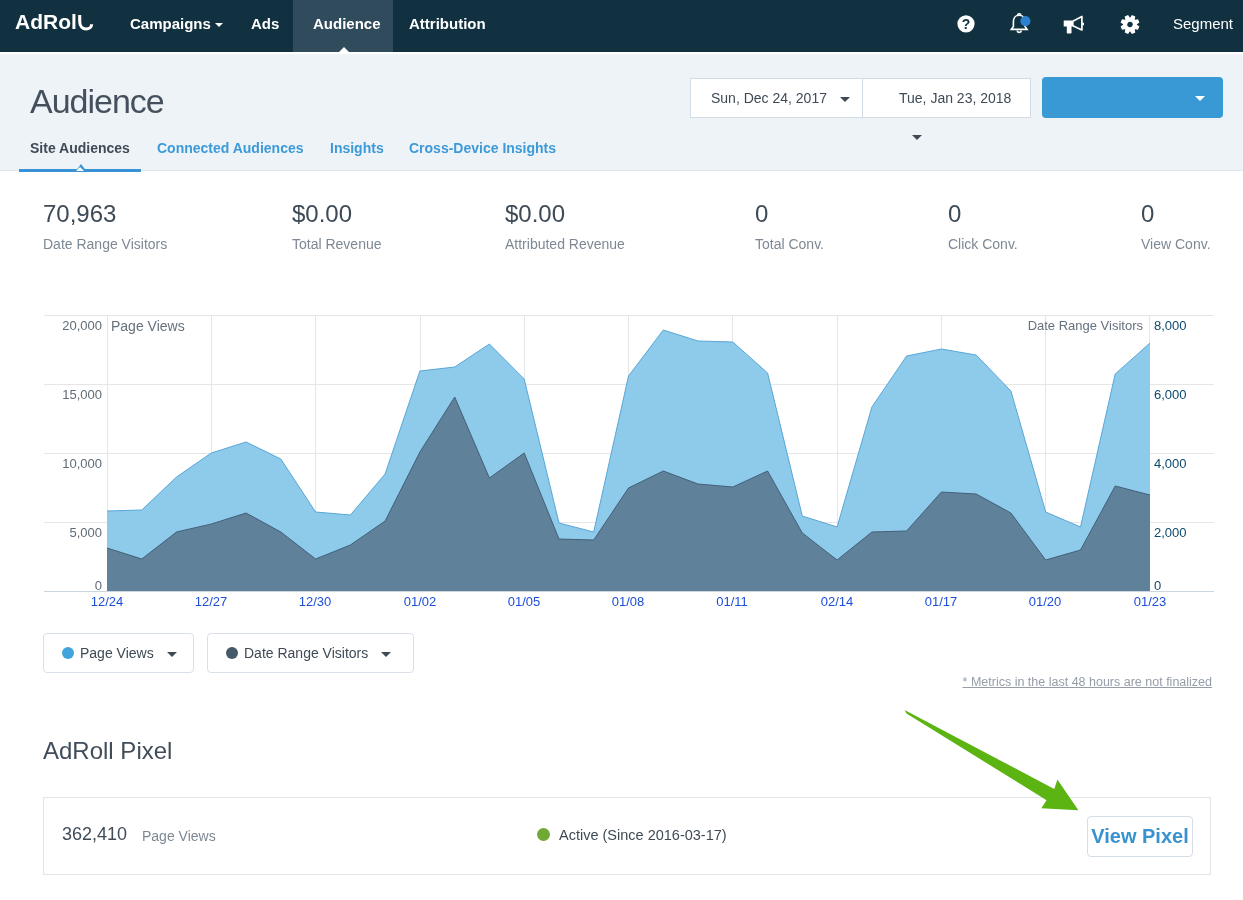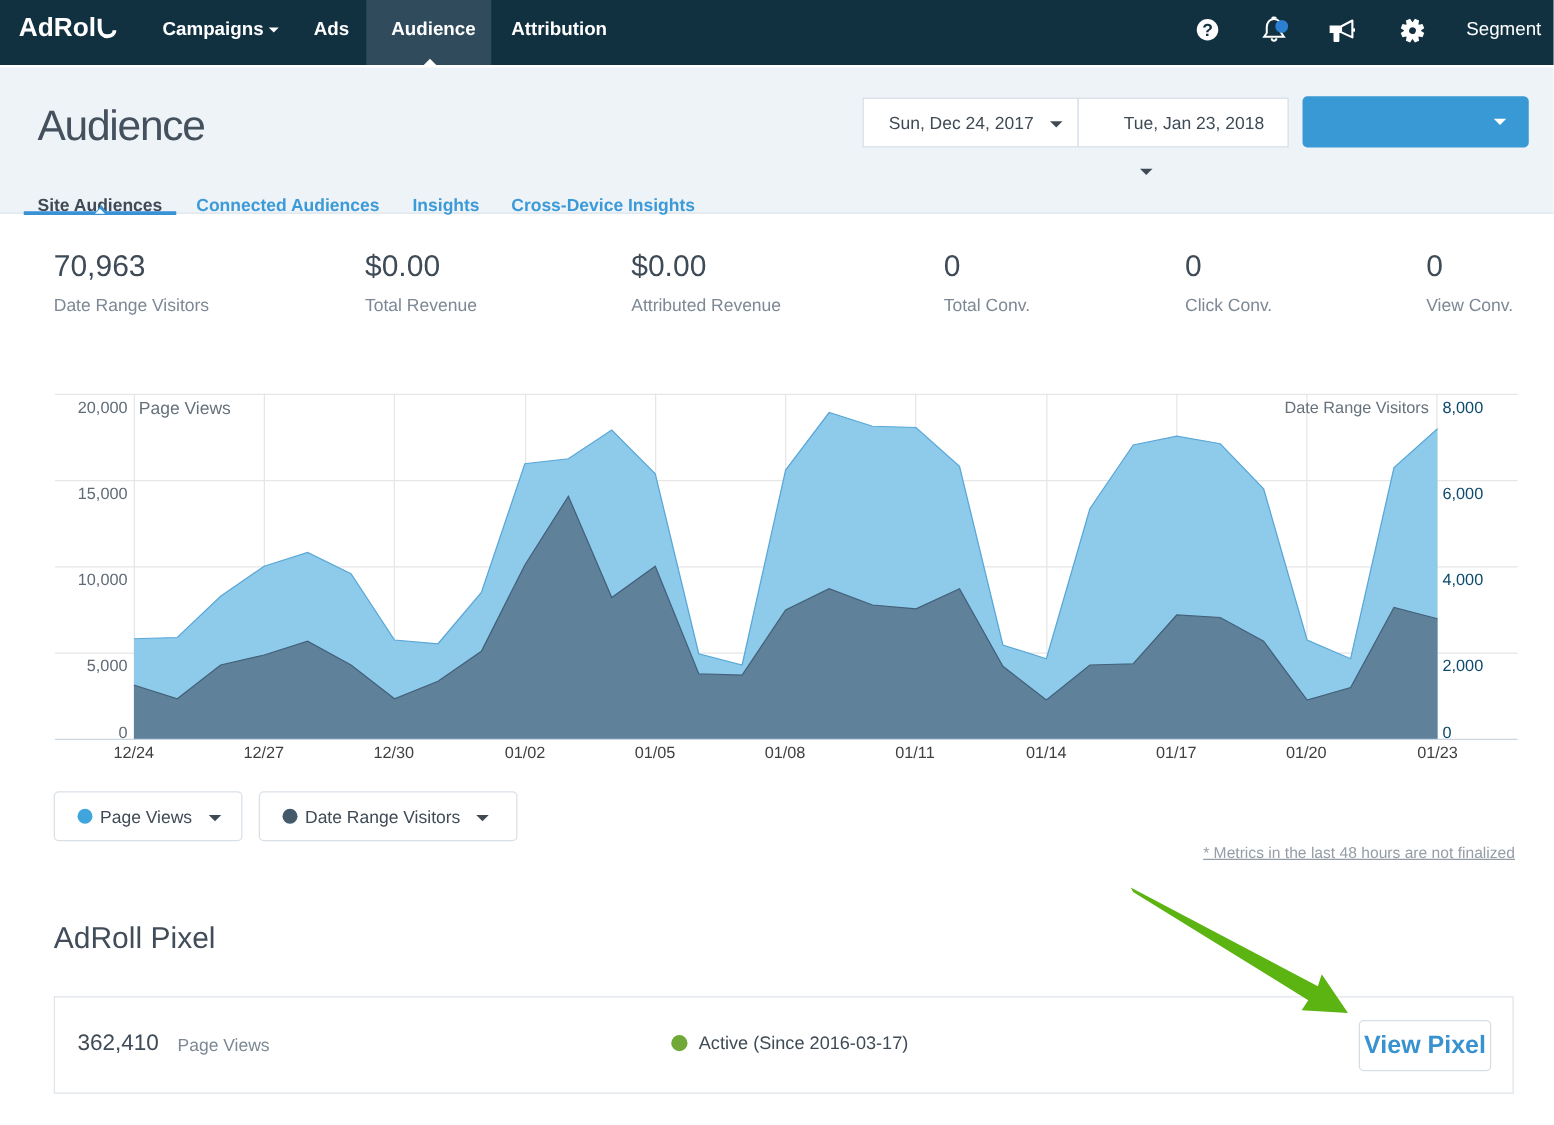--- a/index.html
+++ b/index.html
@@ -16,7 +16,7 @@
 
 #header { position:absolute; left:0; top:54px; width:1243px; height:117px; background:#eef3f8; border-bottom:1px solid #dfe5eb; }
 #title { position:absolute; left:30px; top:82px; font-size:34px; letter-spacing:-1px; color:#44505c; }
-.tab { position:absolute; top:140px; font-size:14px; font-weight:bold; color:#3d9ad8;margin-top:16px; }
+.tab { position:absolute; top:140px; font-size:14px; font-weight:bold; color:#3d9ad8; }
 #tab-underline { position:absolute; left:19px; top:169px; width:122px; height:3px; background:#3793d5; }
 #tab-notch { position:absolute; left:75px; top:164px; width:0; height:0; border-left:6px solid transparent; border-right:6px solid transparent; border-bottom:8px solid #3793d5; }
 #tab-notch2 { position:absolute; left:76.3px; top:167.2px; width:0; height:0; border-left:4.8px solid transparent; border-right:4.8px solid transparent; border-bottom:4.8px solid #fff; }

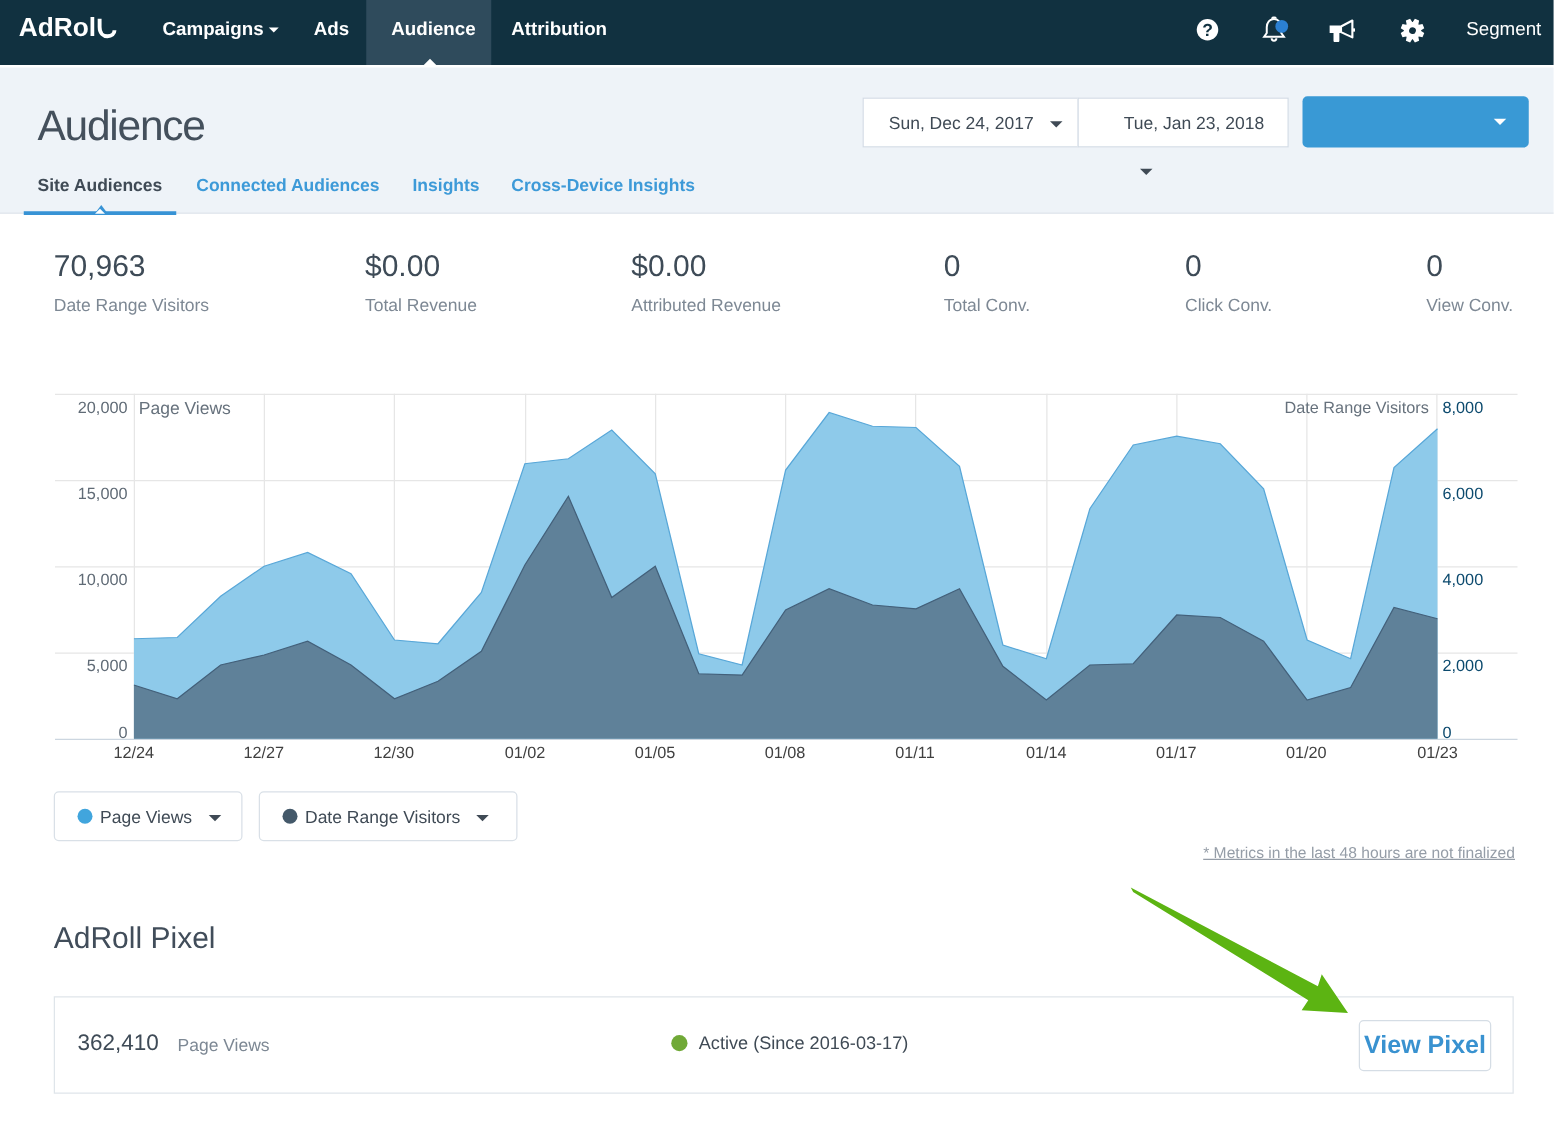--- a/index.html
+++ b/index.html
@@ -38,7 +38,7 @@
 #xaxisline { position:absolute; left:44px; top:591px; width:1170px; height:1px; background:#ccd6e0; }
 .ylbl { position:absolute; width:58px; text-align:right; font-size:13px; color:#606b76; }
 .yrbl { position:absolute; left:1154px; font-size:13px; color:#0c4a6e; }
-.xlbl { position:absolute; top:594px; width:60px; text-align:center; font-size:13px; color:#404040; }
+.xlbl { position:absolute; top:594px; width:60px; text-align:center; font-size:13px; color:#1d4ed8; }
 .axtitle { position:absolute; top:318px; font-size:14px; color:#66717c; }
 
 

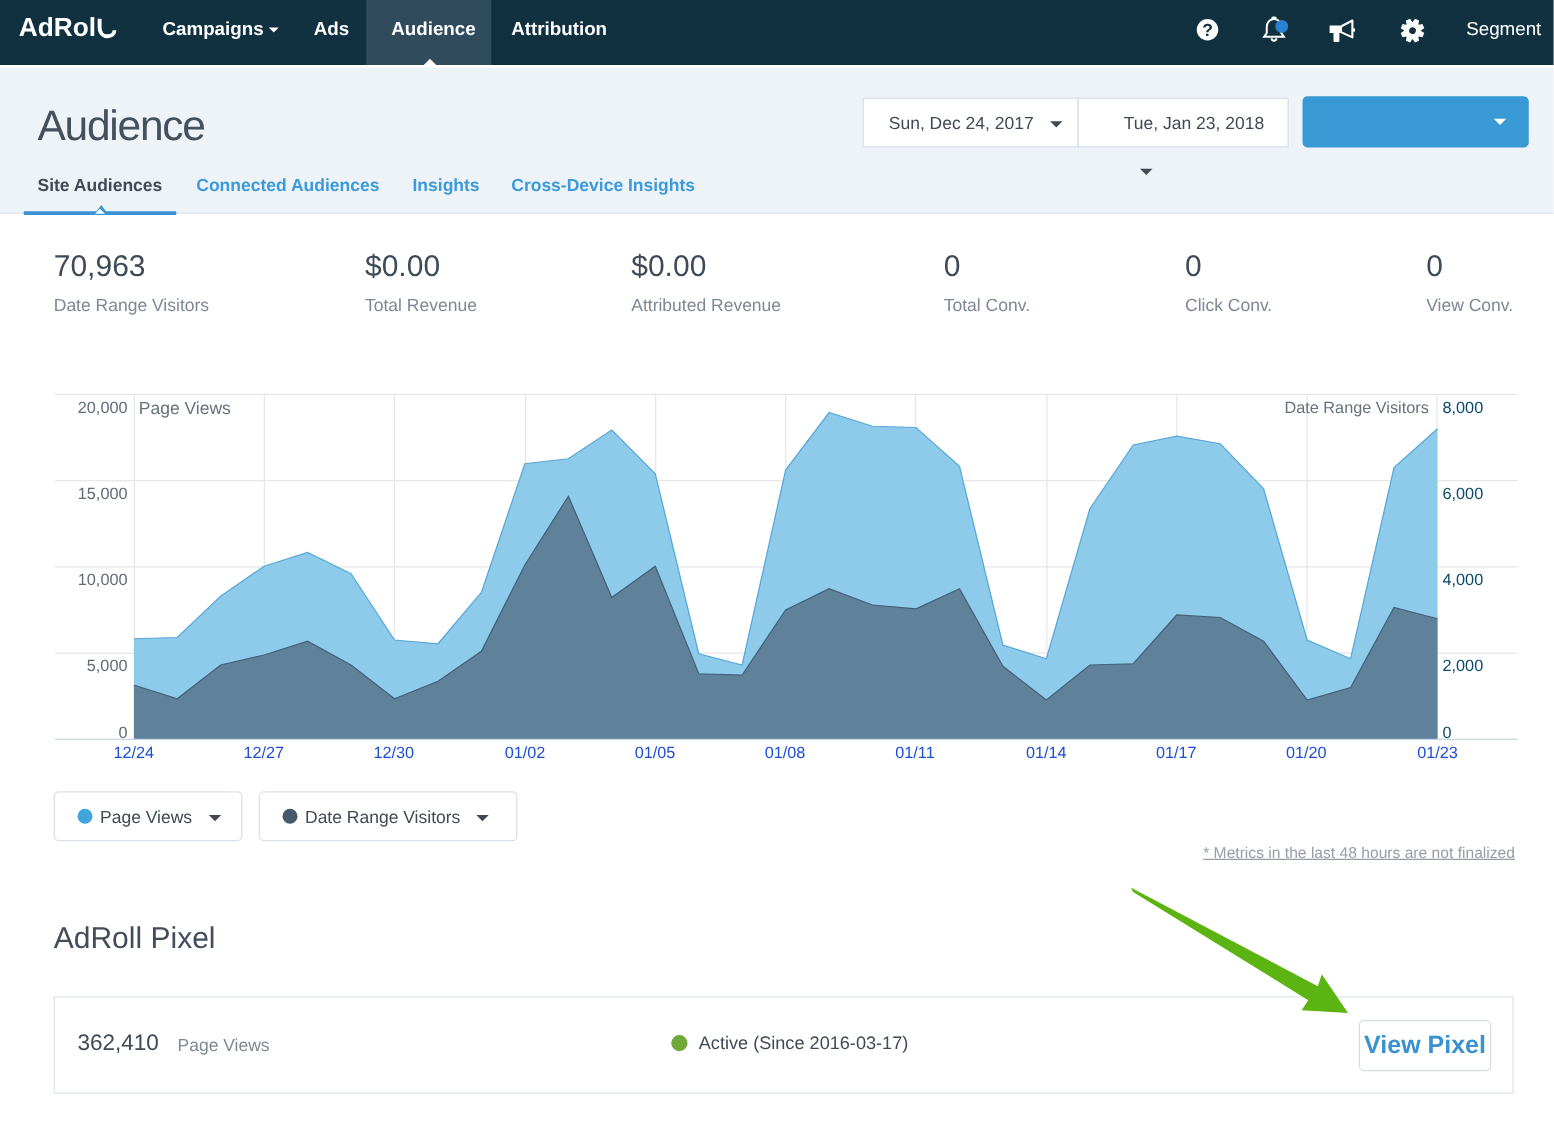--- a/index.html
+++ b/index.html
@@ -156,7 +156,7 @@
 <div class="xlbl" style="left:494px">01/05</div>
 <div class="xlbl" style="left:598px">01/08</div>
 <div class="xlbl" style="left:702px">01/11</div>
-<div class="xlbl" style="left:807px">01/14</div>
+<div class="xlbl" style="left:807px">02/14</div>
 <div class="xlbl" style="left:911px">01/17</div>
 <div class="xlbl" style="left:1015px">01/20</div>
 <div class="xlbl" style="left:1120px">01/23</div>

